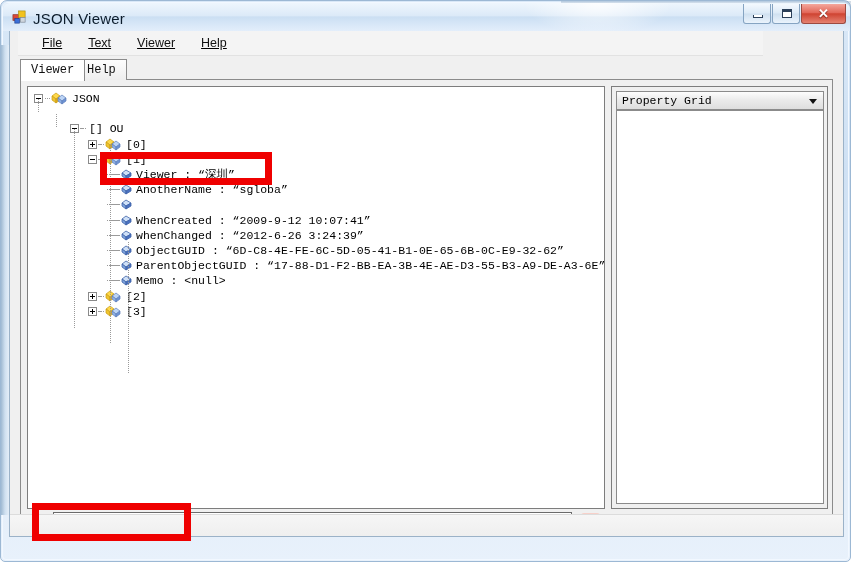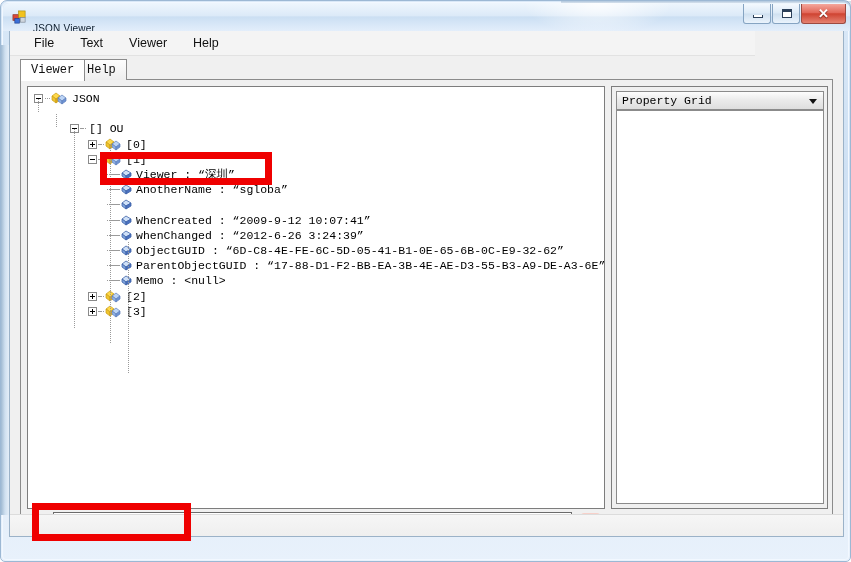--- a/index.html
+++ b/index.html
@@ -52,8 +52,8 @@
   }
   #title-text {
     position: absolute;
-    left: 30px; top: 20px;
-    font-size: 10px;
+    left: 30px; top: 7px;
+    font-size: 15px;
     color: #0c1c2c;
     letter-spacing: 0.2px;
     white-space: nowrap;

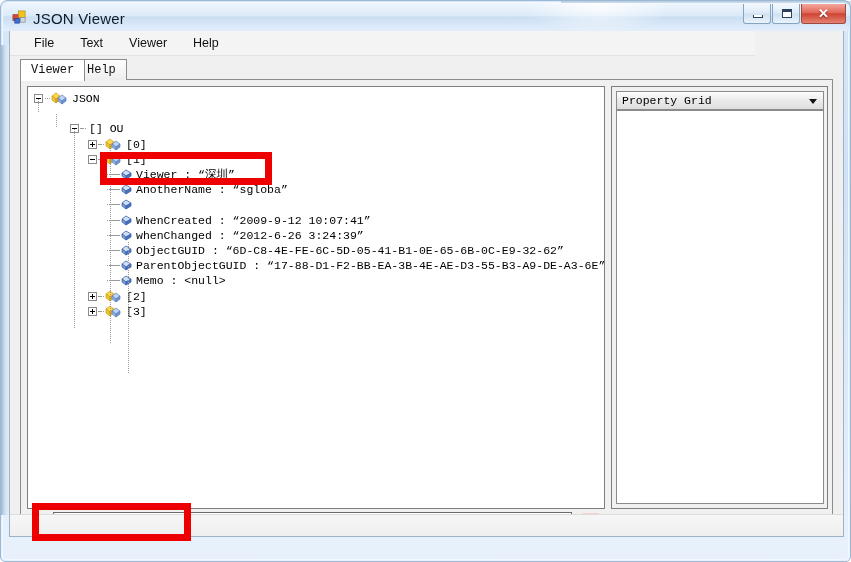--- a/index.html
+++ b/index.html
@@ -115,13 +115,14 @@
   
   #menu-bar {
     position: absolute;
-    left: 0; top: 0;
+    left: 8px; top: 0;
     width: 745px; height: 25px;
     background: #f4f4f4;
     border-bottom: 1px solid #e2e2e2;
     display: flex;
     align-items: center;
     padding-left: 11px;
+    text-decoration: underline;
   }
   .menu-item {
     font-size: 12.5px;

